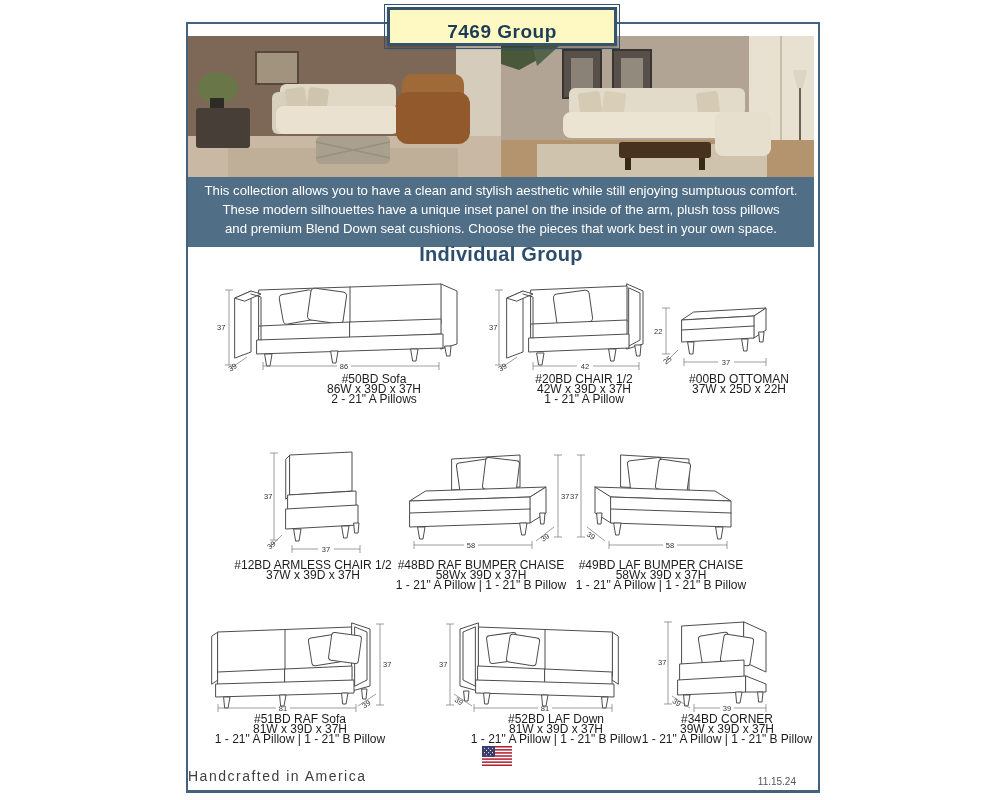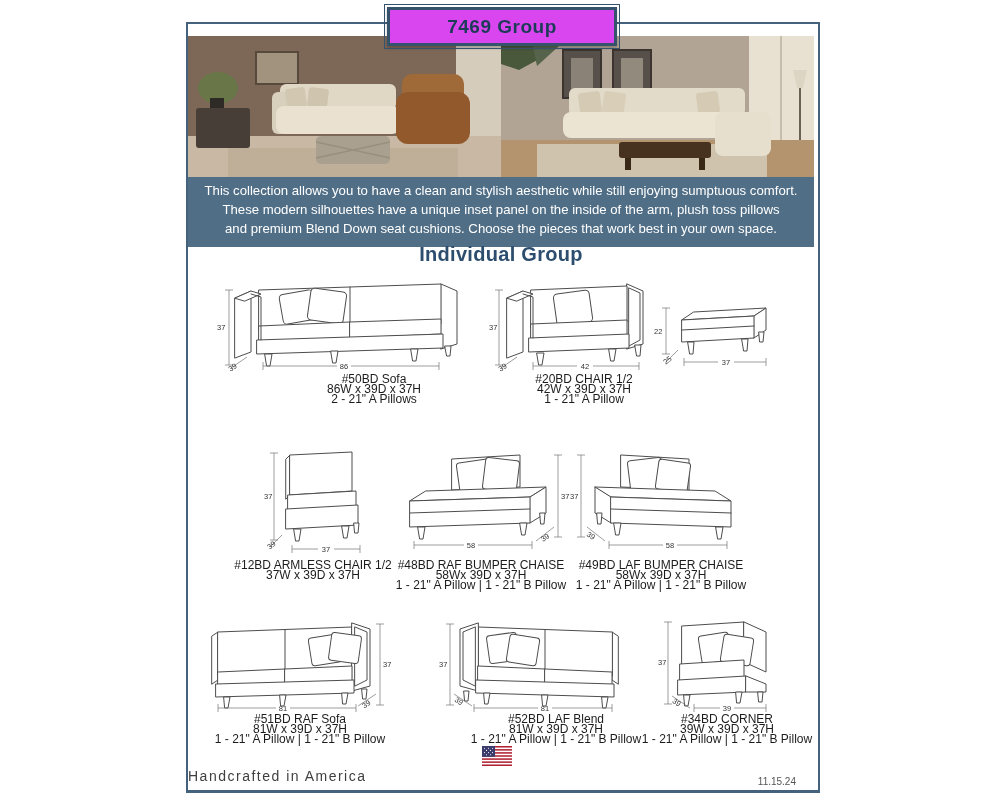--- a/index.html
+++ b/index.html
@@ -13,8 +13,8 @@
   }
   .titlebox{
     position:absolute;left:387px;top:7px;width:224px;height:33px;
-    background:#d946ef;border:3px solid #35536d;outline:1px solid #35536d;outline-offset:2px;
-    display:flex;align-items:center;justify-content:center;z-index:5;
+    background:#fef9c3;border:3px solid #35536d;outline:1px solid #35536d;outline-offset:2px;
+    display:flex;align-items:flex-end;justify-content:center;z-index:5;
     box-shadow:0 2px 3px rgba(0,0,0,.25);
   }
   .titlebox span{font-size:19px;font-weight:bold;color:#1d3b57;letter-spacing:.5px;}

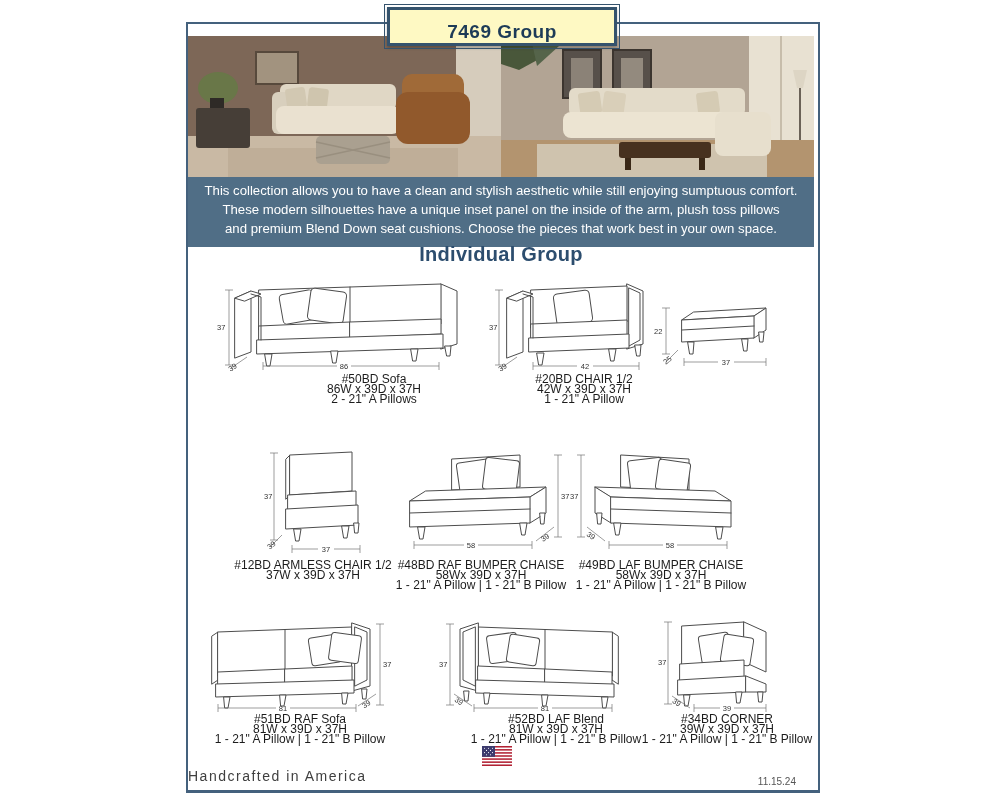--- a/index.html
+++ b/index.html
@@ -193,6 +193,11 @@
     <div>42W x 39D x 37H</div>
     <div>1 - 21" A Pillow</div>
   </div>
+  <div class="plabel" style="left:456px;top:350px;">
+    <div>#00BD OTTOMAN</div>
+    <div>37W x 25D x 22H</div>
+    <div></div>
+  </div>
 
 
   <svg class="draw" style="left:76px;top:415px;" width="112" height="118" viewBox="0 0 112 118">

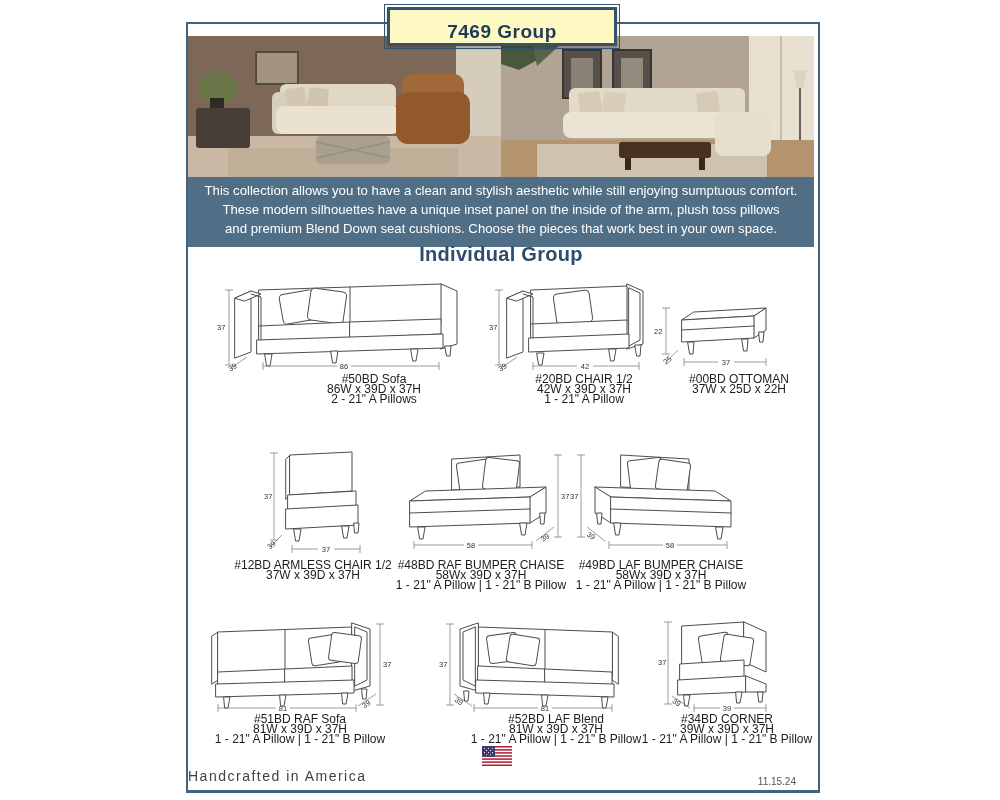--- a/index.html
+++ b/index.html
@@ -371,7 +371,7 @@
     <div>1 - 21" A Pillow | 1 - 21" B Pillow</div>
   </div>
   <div class="plabel" style="left:273px;top:690px;">
-    <div>#52BD LAF Blend</div>
+    <div>#52BD LAF Down</div>
     <div>81W x 39D x 37H</div>
     <div>1 - 21" A Pillow | 1 - 21" B Pillow</div>
   </div>

